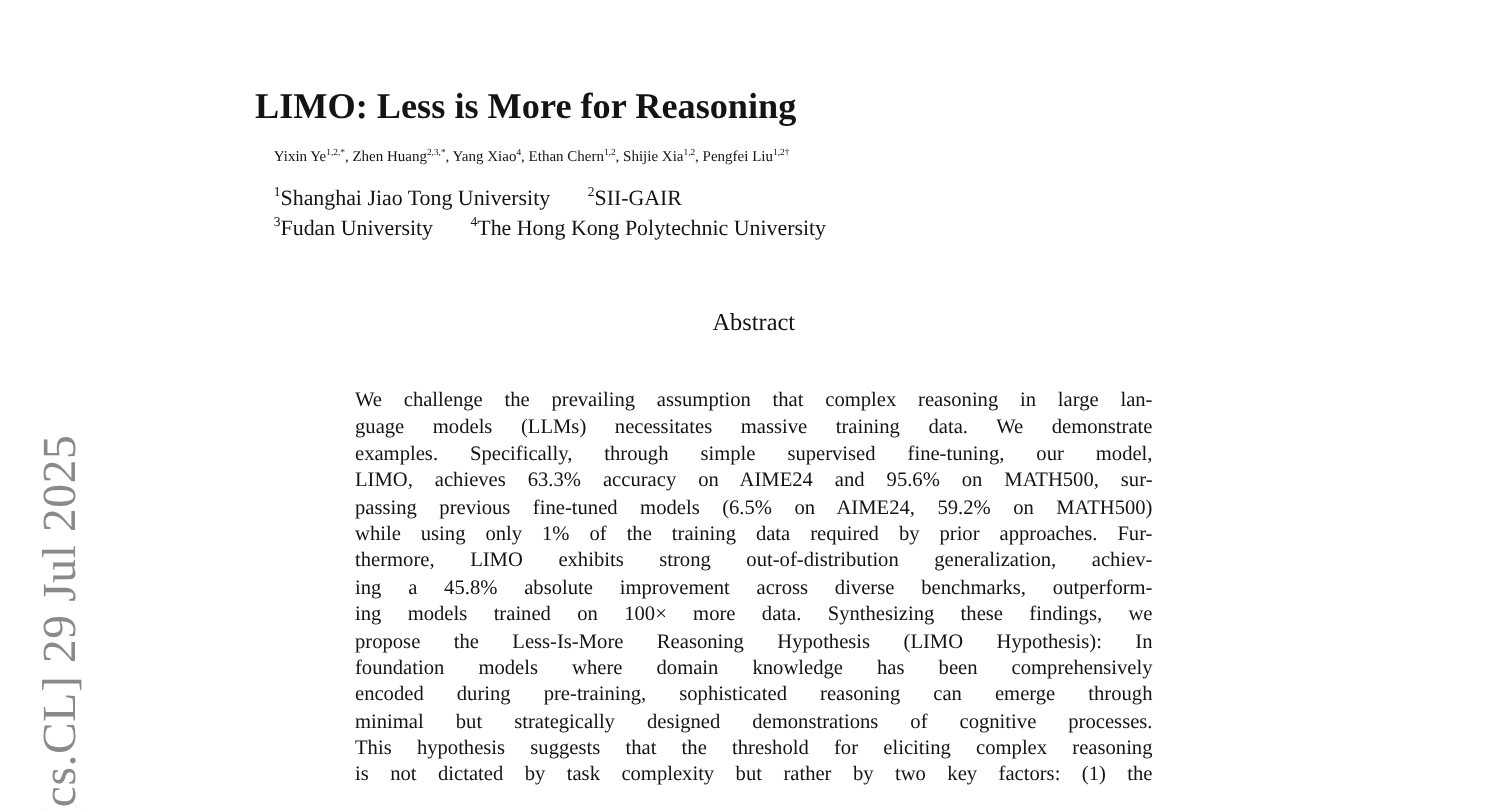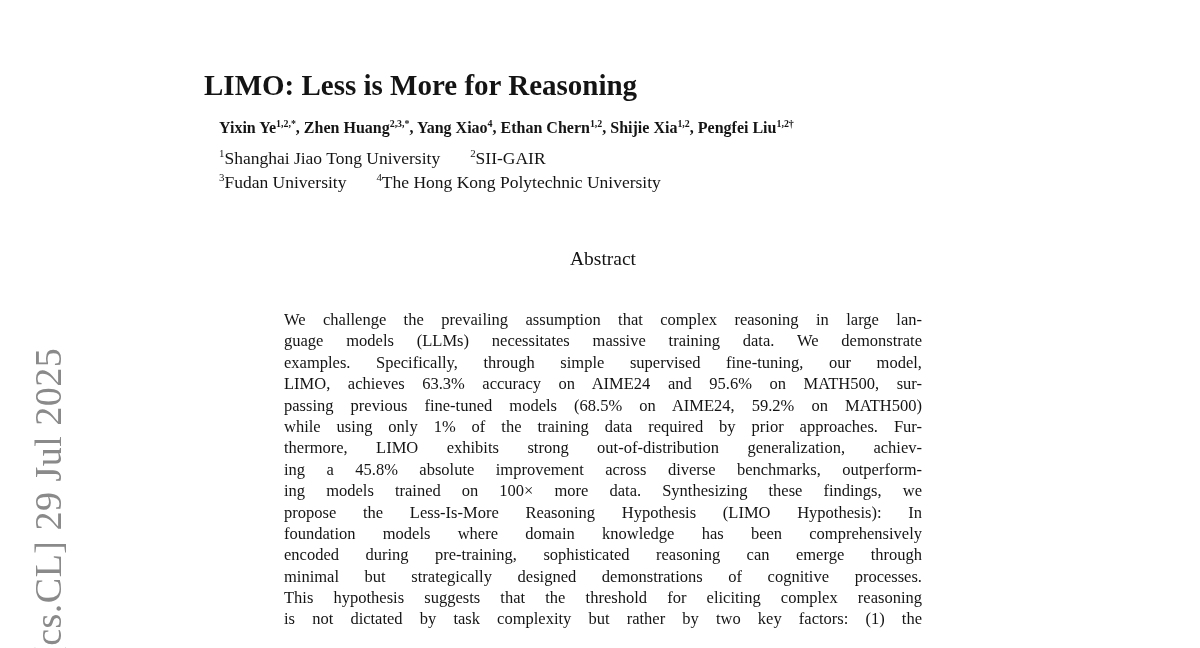--- a/index.html
+++ b/index.html
@@ -41,8 +41,8 @@
     position: absolute;
     left: 219px;
     top: 118px;
-    font-size: 16px;
-    font-weight: bold;
+    font-size: 12px;
+    font-weight: normal;
     line-height: 1.3;
     white-space: nowrap;
   }

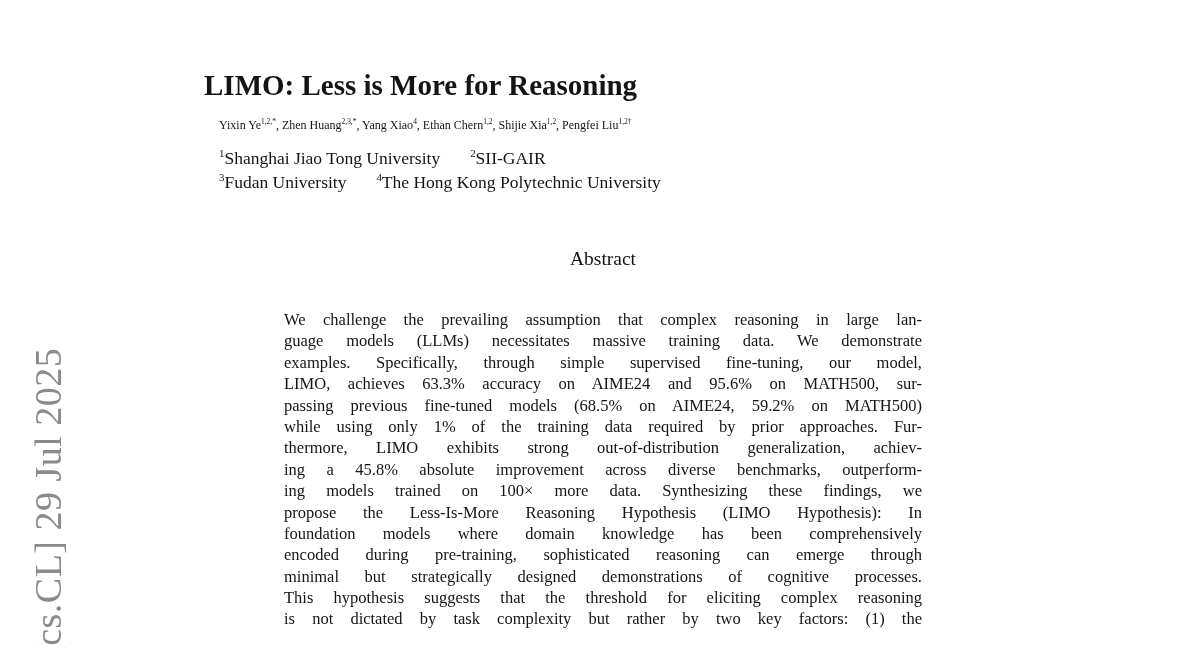--- a/index.html
+++ b/index.html
@@ -115,7 +115,7 @@
       <div class="abstract-line">guage models (LLMs) necessitates massive training data. We demonstrate</div>
       <div class="abstract-line">examples. Specifically, through simple supervised fine-tuning, our model,</div>
       <div class="abstract-line">LIMO, achieves 63.3% accuracy on AIME24 and 95.6% on MATH500, sur-</div>
-      <div class="abstract-line">passing previous fine-tuned models (68.5% on AIME24, 59.2% on MATH500)</div>
+      <div class="abstract-line">passing previous fine-tuned models (6.5% on AIME24, 59.2% on MATH500)</div>
       <div class="abstract-line">while using only 1% of the training data required by prior approaches. Fur-</div>
       <div class="abstract-line">thermore, LIMO exhibits strong out-of-distribution generalization, achiev-</div>
       <div class="abstract-line">ing a 45.8% absolute improvement across diverse benchmarks, outperform-</div>

